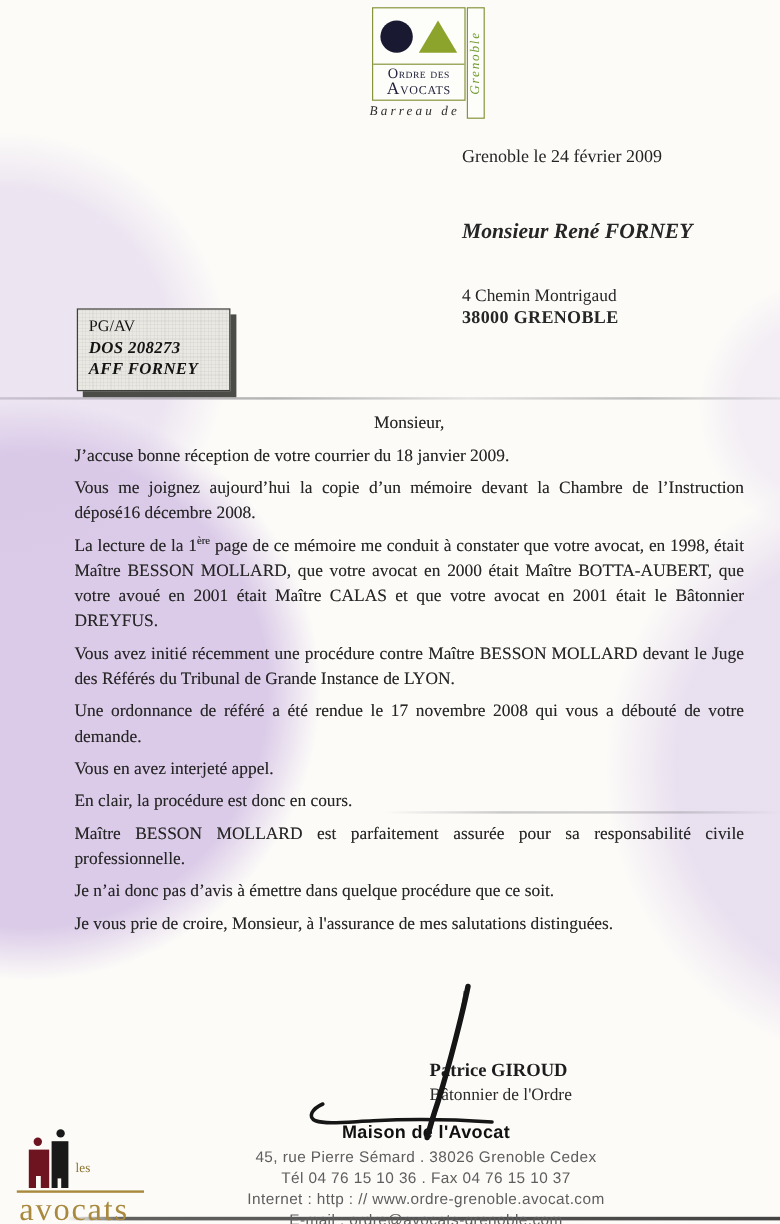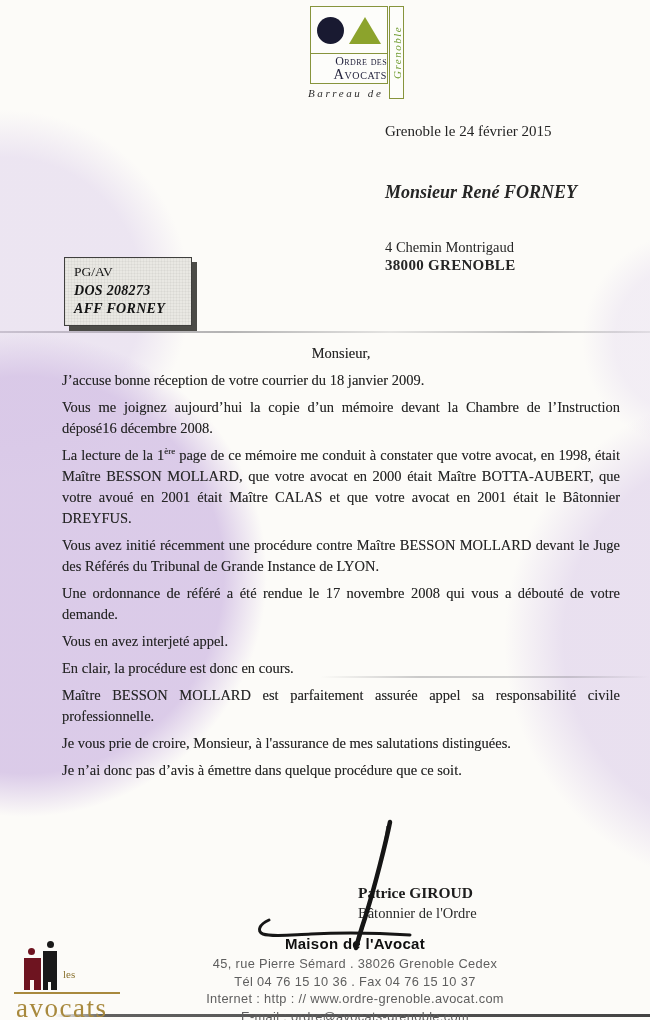--- a/index.html
+++ b/index.html
@@ -31,7 +31,7 @@
   .lh-circle { width:27px; height:27px; border-radius:50%; background:#191a31; }
   .lh-triangle { width:0; height:0; border-left:16px solid transparent;
     border-right:16px solid transparent; border-bottom:27px solid #8ca32c; }
-  .lh-org { text-align:right; padding-top:1px; color:#23233d;
+  .lh-org { text-align:center; padding-top:1px; color:#23233d;
     font-variant:small-caps; line-height:13px; }
   .lh-org1 { font-size:12px; letter-spacing:0.4px; }
   .lh-org2 { font-size:14.5px; letter-spacing:0.6px; }

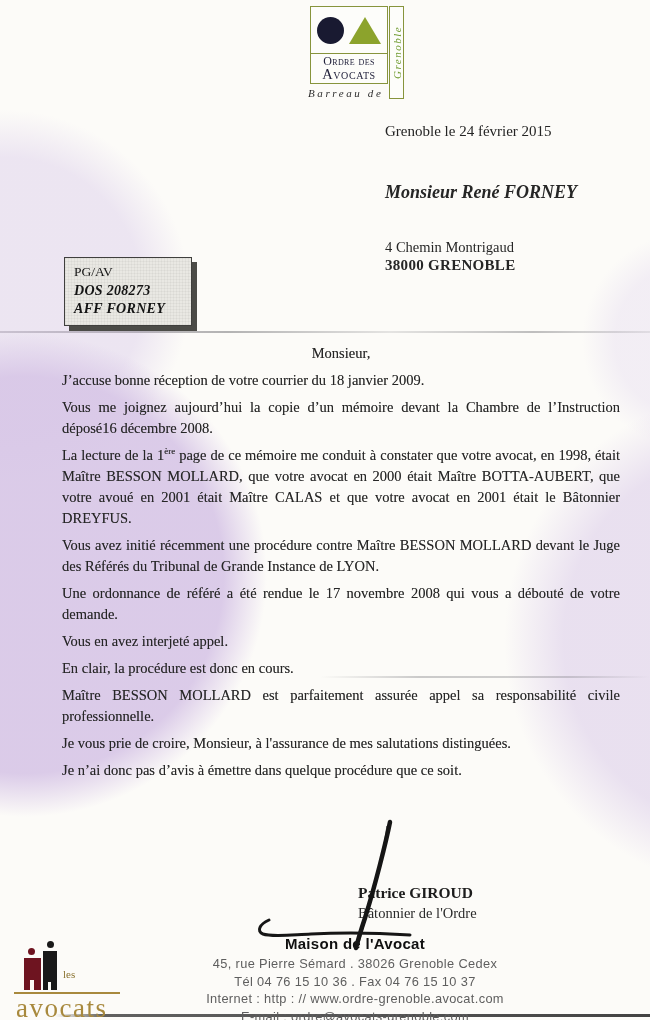--- a/index.html
+++ b/index.html
@@ -120,7 +120,7 @@
     <div class="lh-baseline">Barreau de</div>
   </div>
 
-  <div class="dateline">Grenoble le 24 février 2015</div>
+  <div class="dateline">Grenoble le 24 février 2009</div>
 
   <div class="recipient">
     <div class="r-name">Monsieur René FORNEY</div>

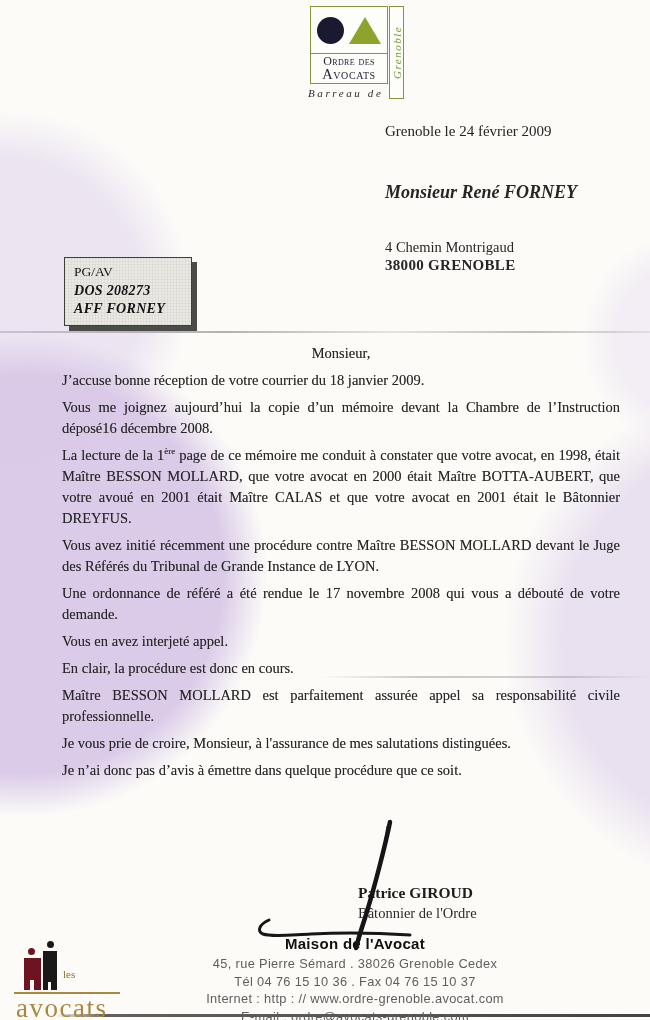--- a/index.html
+++ b/index.html
@@ -143,7 +143,7 @@
     <p>Une ordonnance de référé a été rendue le 17 novembre 2008 qui vous a débouté de votre demande.</p>
     <p>Vous en avez interjeté appel.</p>
     <p>En clair, la procédure est donc en cours.</p>
-    <p>Maître BESSON MOLLARD est parfaitement assurée appel sa responsabilité civile professionnelle.</p>
+    <p>Maître BESSON MOLLARD est parfaitement assurée pour sa responsabilité civile professionnelle.</p>
     <p>Je vous prie de croire, Monsieur, à l'assurance de mes salutations distinguées.</p>
     <p>Je n’ai donc pas d’avis à émettre dans quelque procédure que ce soit.</p>
   </div>

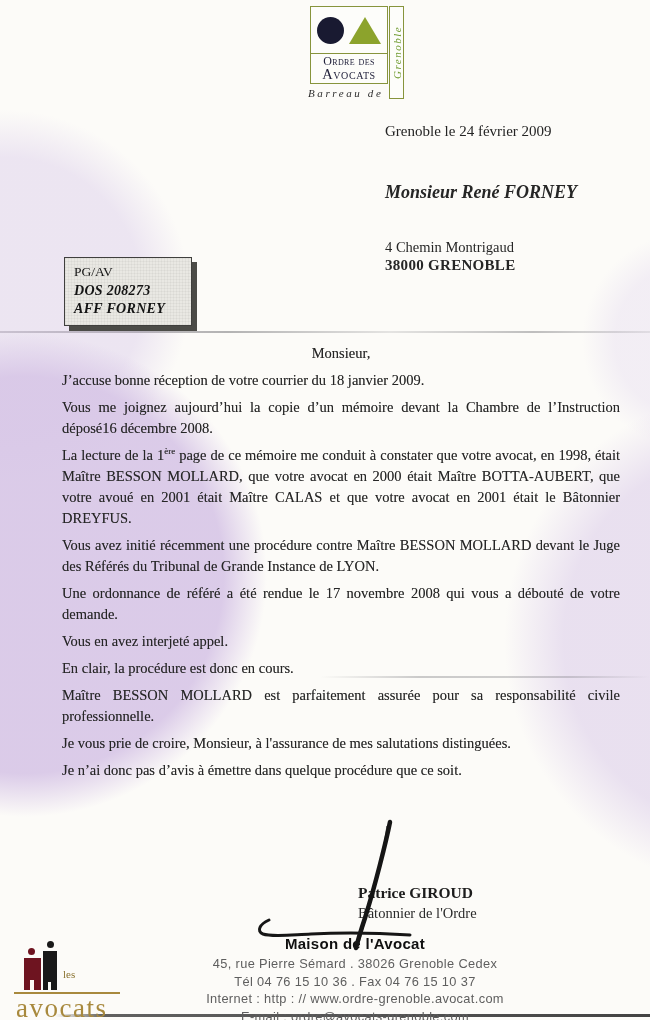--- a/index.html
+++ b/index.html
@@ -144,8 +144,8 @@
     <p>Vous en avez interjeté appel.</p>
     <p>En clair, la procédure est donc en cours.</p>
     <p>Maître BESSON MOLLARD est parfaitement assurée pour sa responsabilité civile professionnelle.</p>
+    <p>Je n’ai donc pas d’avis à émettre dans quelque procédure que ce soit.</p>
     <p>Je vous prie de croire, Monsieur, à l'assurance de mes salutations distinguées.</p>
-    <p>Je n’ai donc pas d’avis à émettre dans quelque procédure que ce soit.</p>
   </div>
 
   <svg class="signature" viewBox="0 0 180 140" width="180" height="140">

